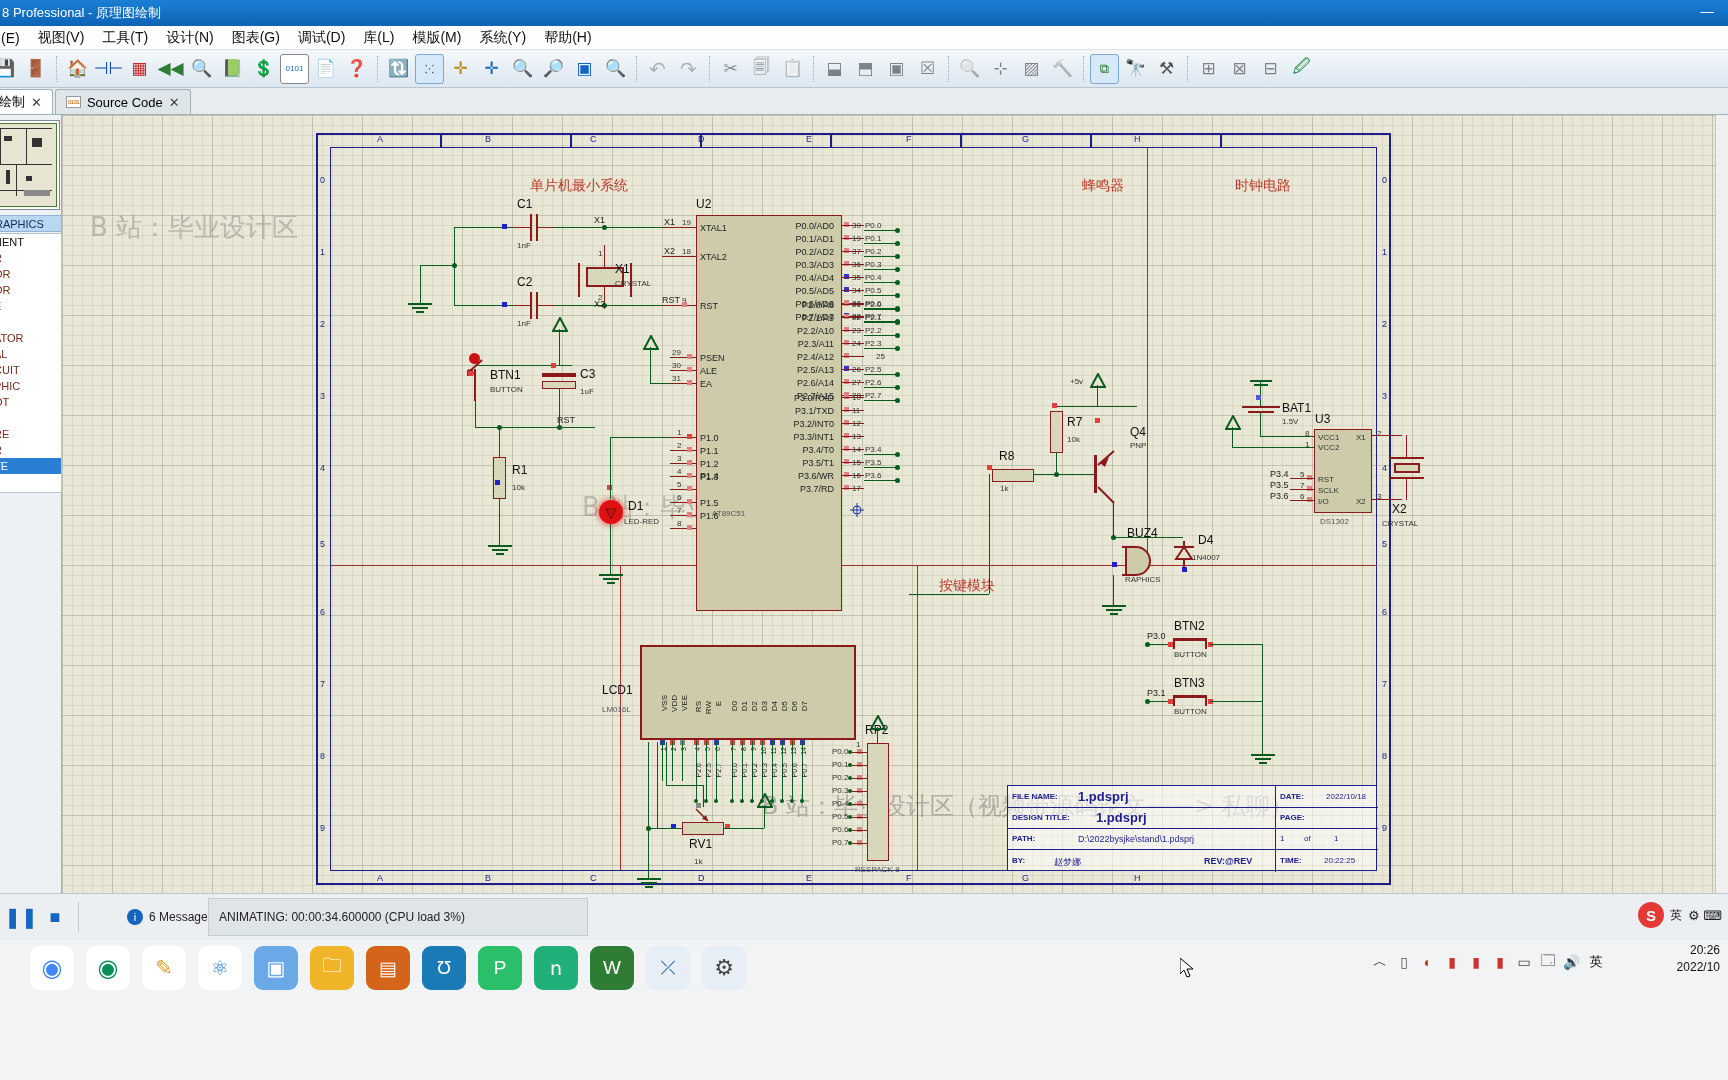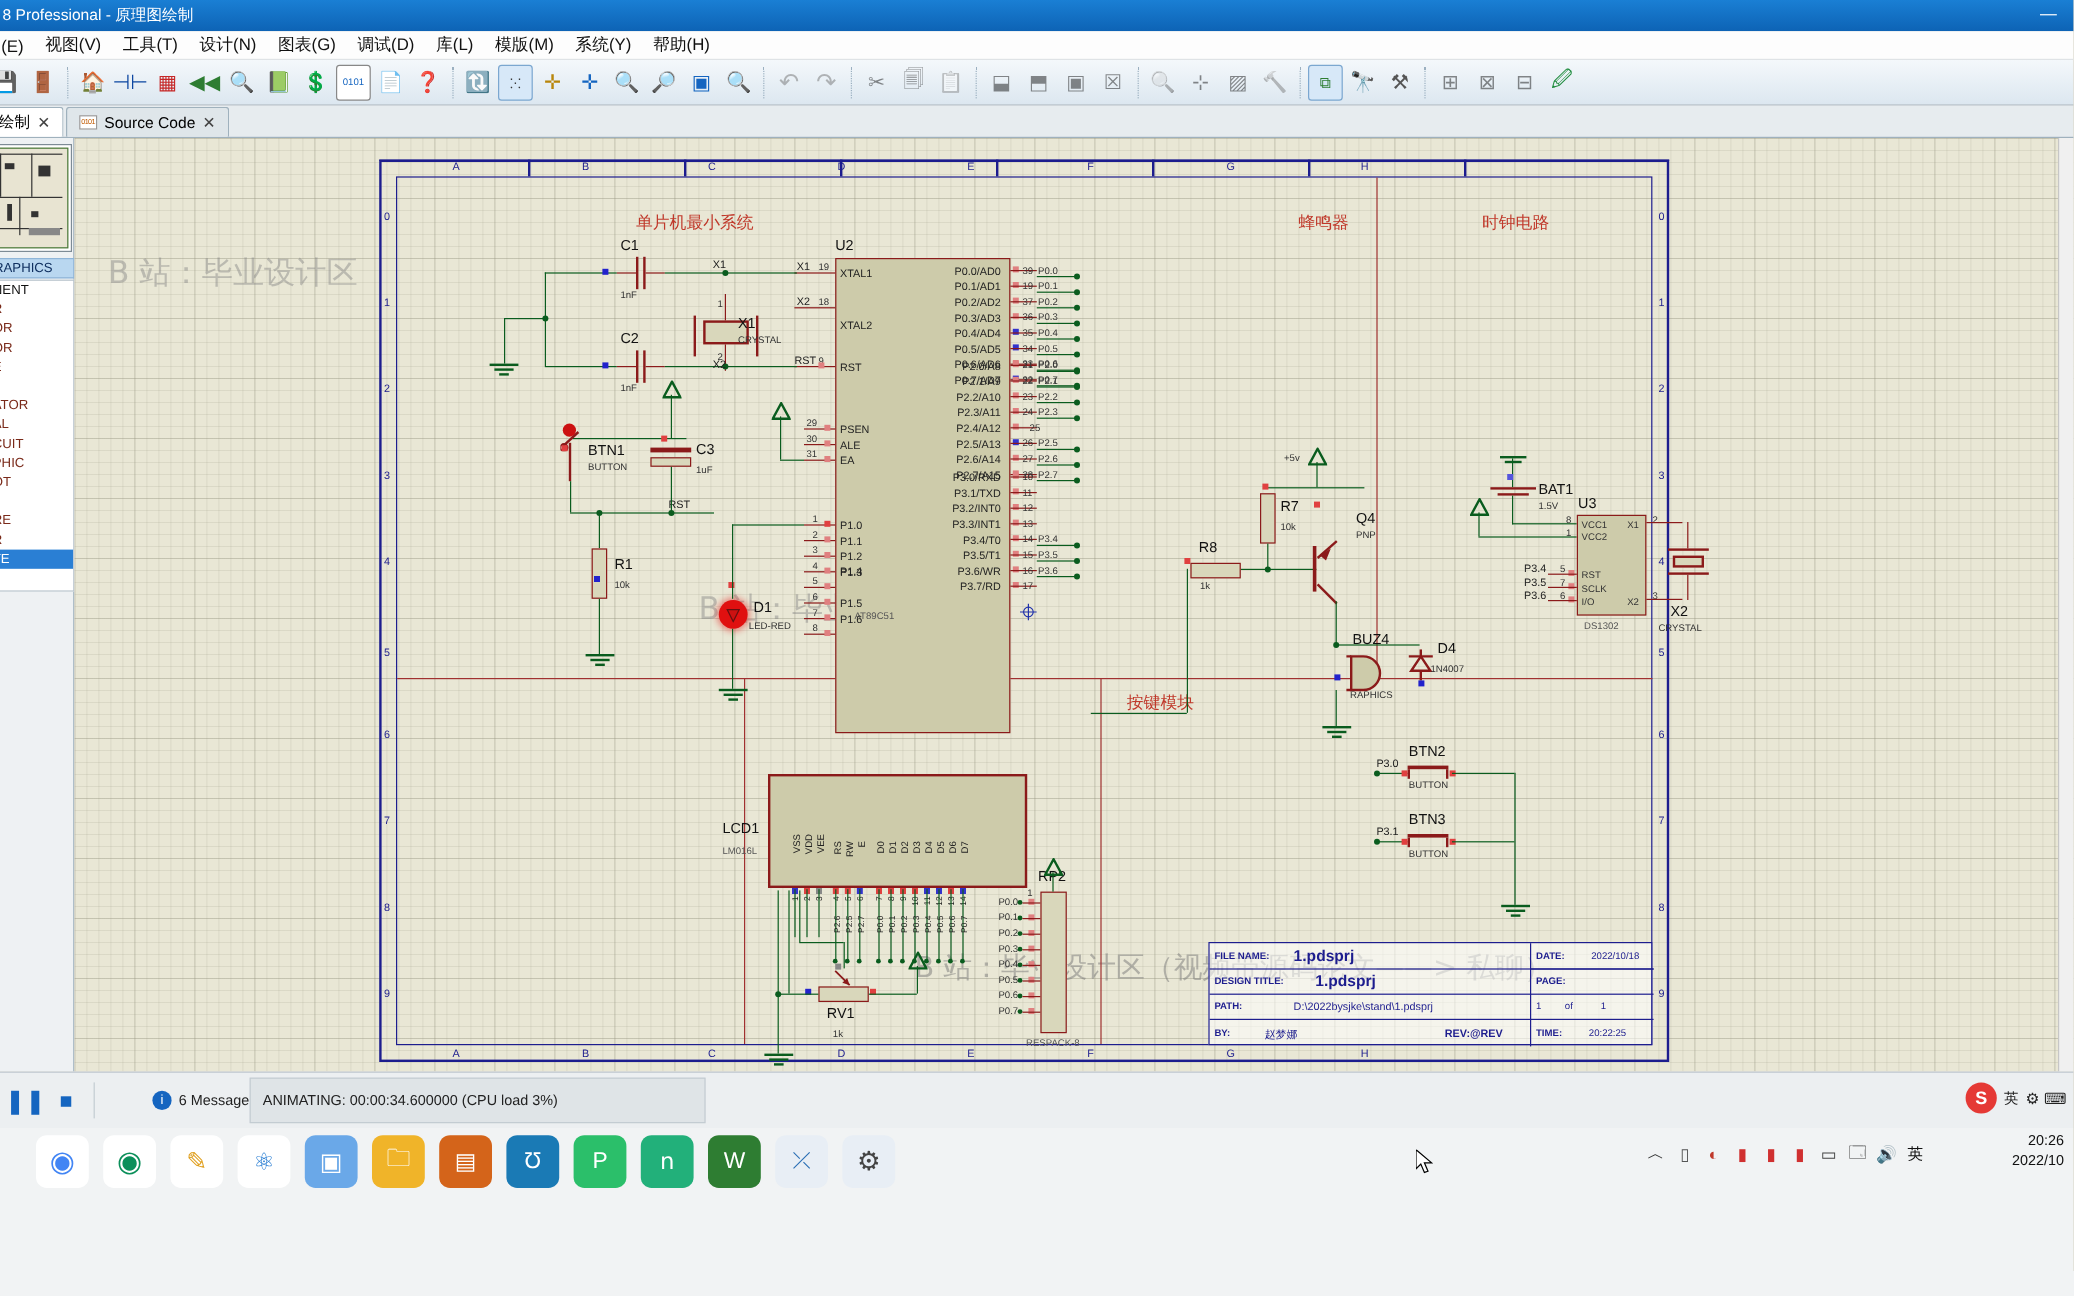--- a/index.html
+++ b/index.html
@@ -328,7 +328,7 @@
   <div class="lbl" style="left:650px;top:394px;color:#555">AT89C51</div>
 
   <div class="lbl9" style="left:638px;top:108px">XTAL1</div>
-  <div class="lbl9" style="left:638px;top:151px">XTAL2</div>
+  <div class="lbl9" style="left:638px;top:137px">XTAL2</div>
   <div class="lbl9" style="left:638px;top:186px">RST</div>
   <div class="lbl9" style="left:638px;top:238px">PSEN</div>
   <div class="lbl9" style="left:638px;top:251px">ALE</div>

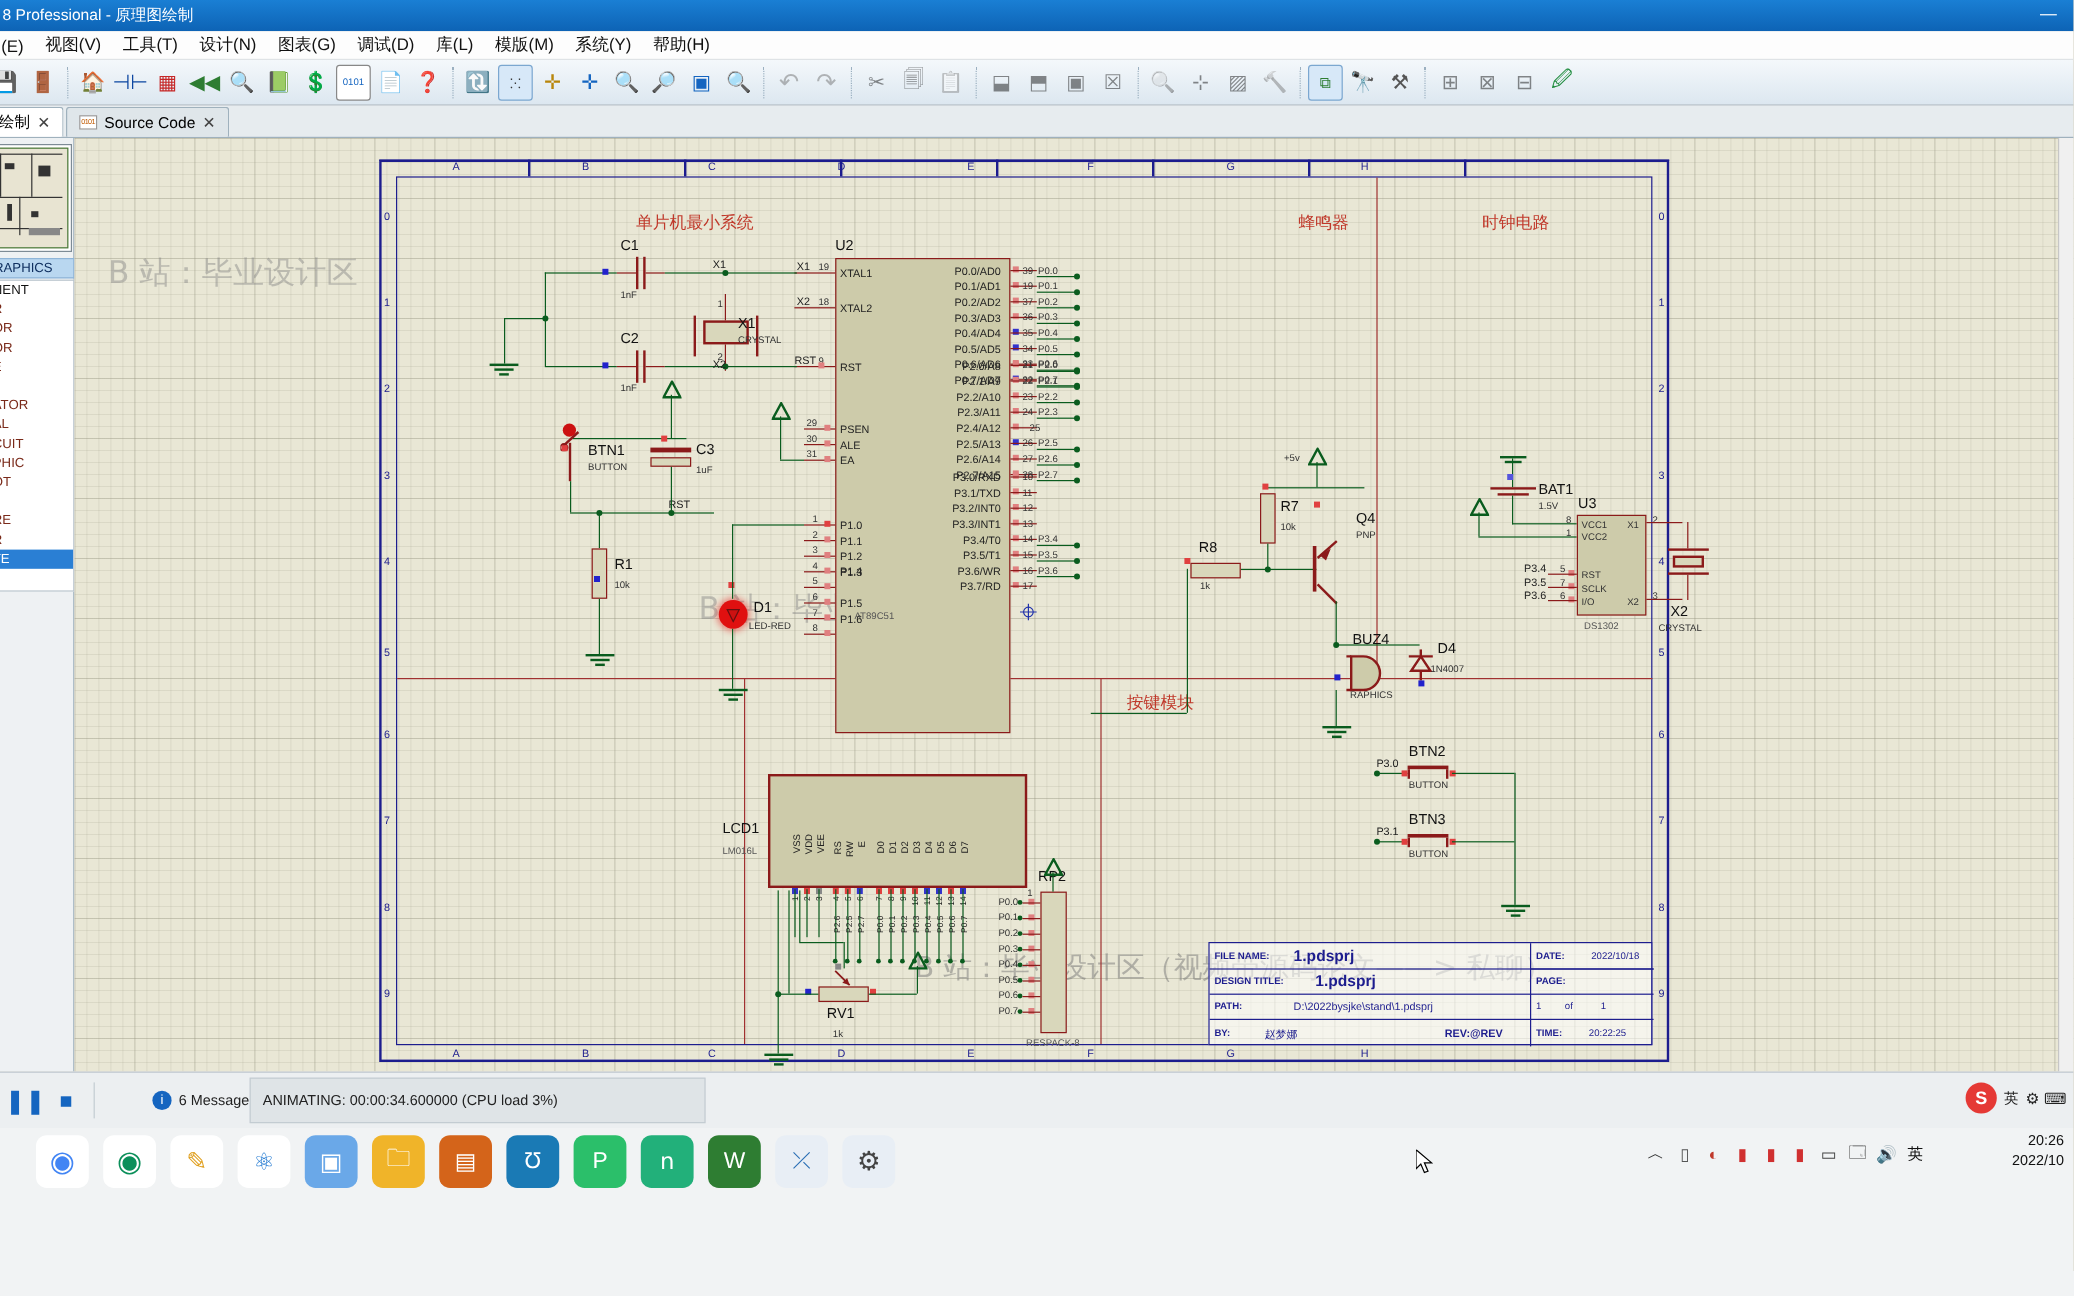--- a/index.html
+++ b/index.html
@@ -490,7 +490,7 @@
       <div class="junction" style="left: 833px; top: 231px;"></div>
       <div class="pinsq" style="left: 782px; top: 238px; background: rgb(224, 128, 128);"></div>
       <div class="pinwire" style="left: 780px; top: 241px; width: 22px; height: 1px;"></div>
-      <div class="lbl" style="left: 772px; top: 237px; padding-left: 24px;">25</div>
+      <div class="lbl" style="left: 790px; top: 237px; padding-left: 24px;">25</div>
       <div class="pinsq" style="left: 782px; top: 251px; background: rgb(51, 51, 204);"></div>
       <div class="pinwire" style="left: 780px; top: 254px; width: 22px; height: 1px;"></div>
       <div class="lbl" style="left: 790px; top: 250px;">26</div>

